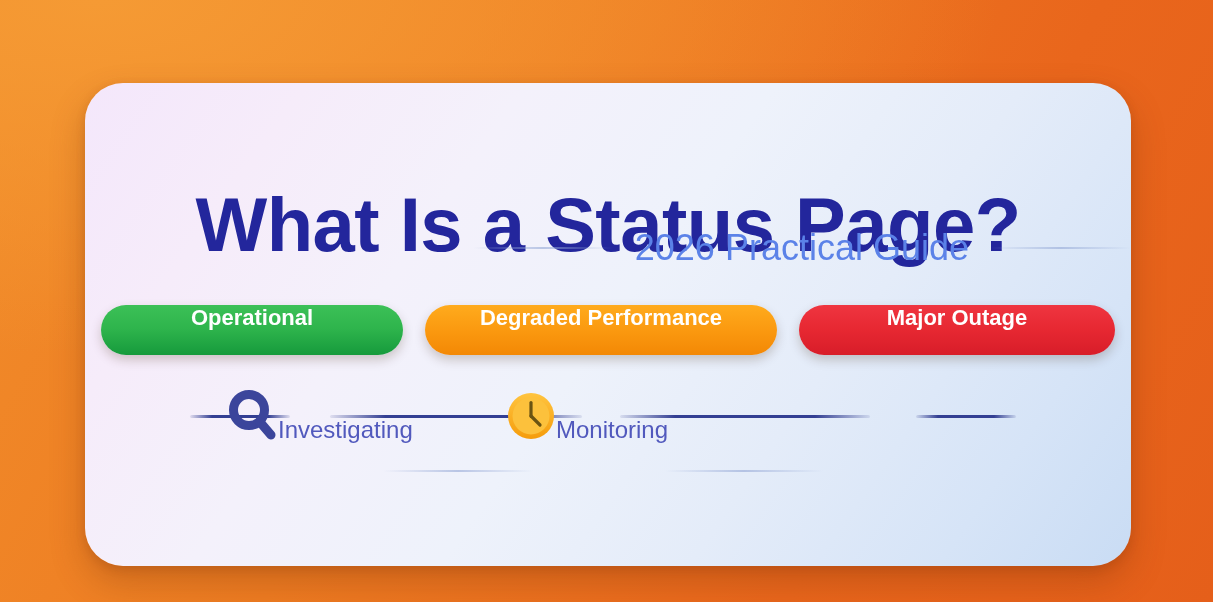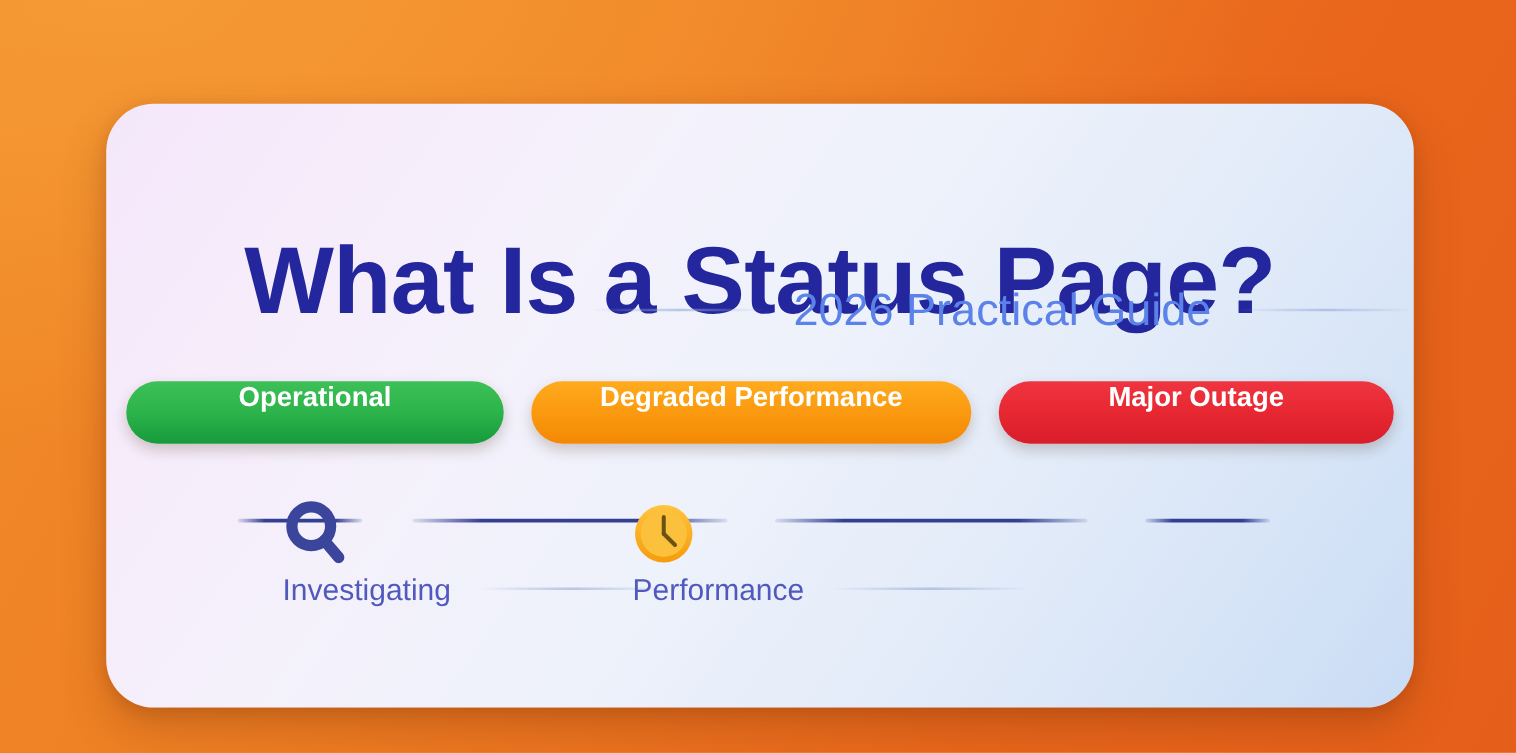--- a/index.html
+++ b/index.html
@@ -145,11 +145,11 @@
 
   .stage {
     position: absolute;
-    top: 11px;
+    top: 0;
     width: 170px;
     display: flex;
-    flex-direction: column;
-    align-items: flex-start;
+    flex-direction: row;
+    align-items: flex-end;
   }
   #stage-1 { left: 36px;  }
   #stage-2 { left: 316px; }

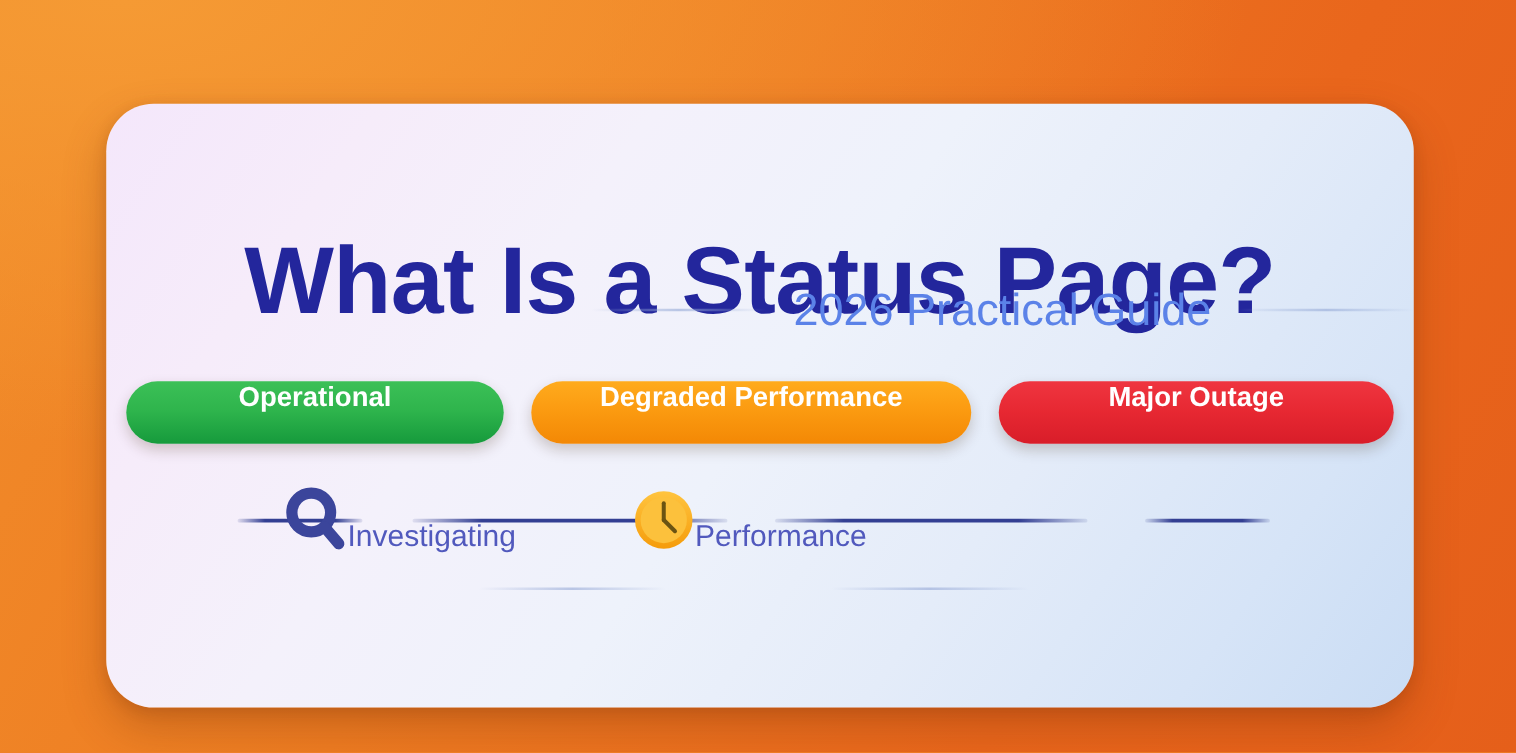--- a/index.html
+++ b/index.html
@@ -243,7 +243,7 @@
             <line x1="25" y1="25" x2="34" y2="34" stroke="#6a5312" stroke-width="3.2" stroke-linecap="round"></line>
           </svg>
         </div>
-        <div class="stage-label">Performance</div>
+        <div class="stage-label">Monitoring</div>
       </div>
 
 

